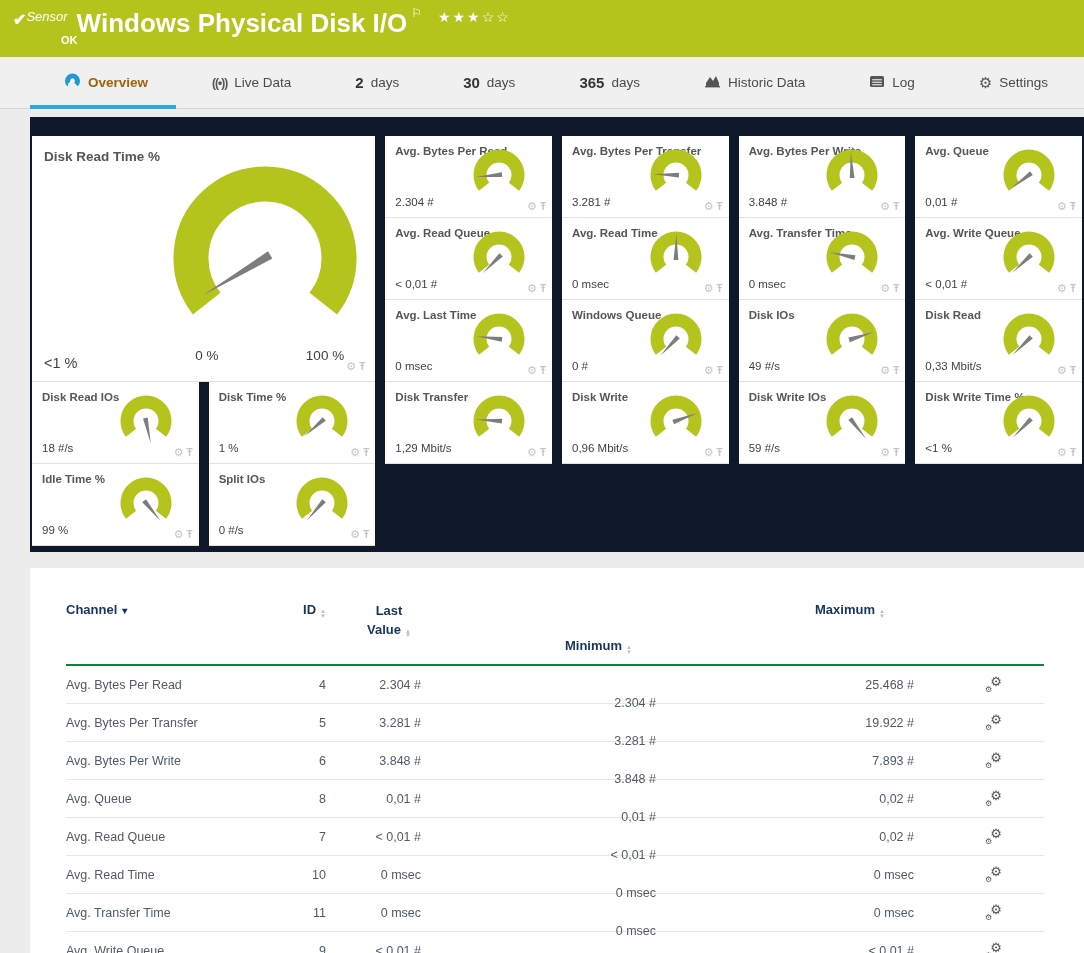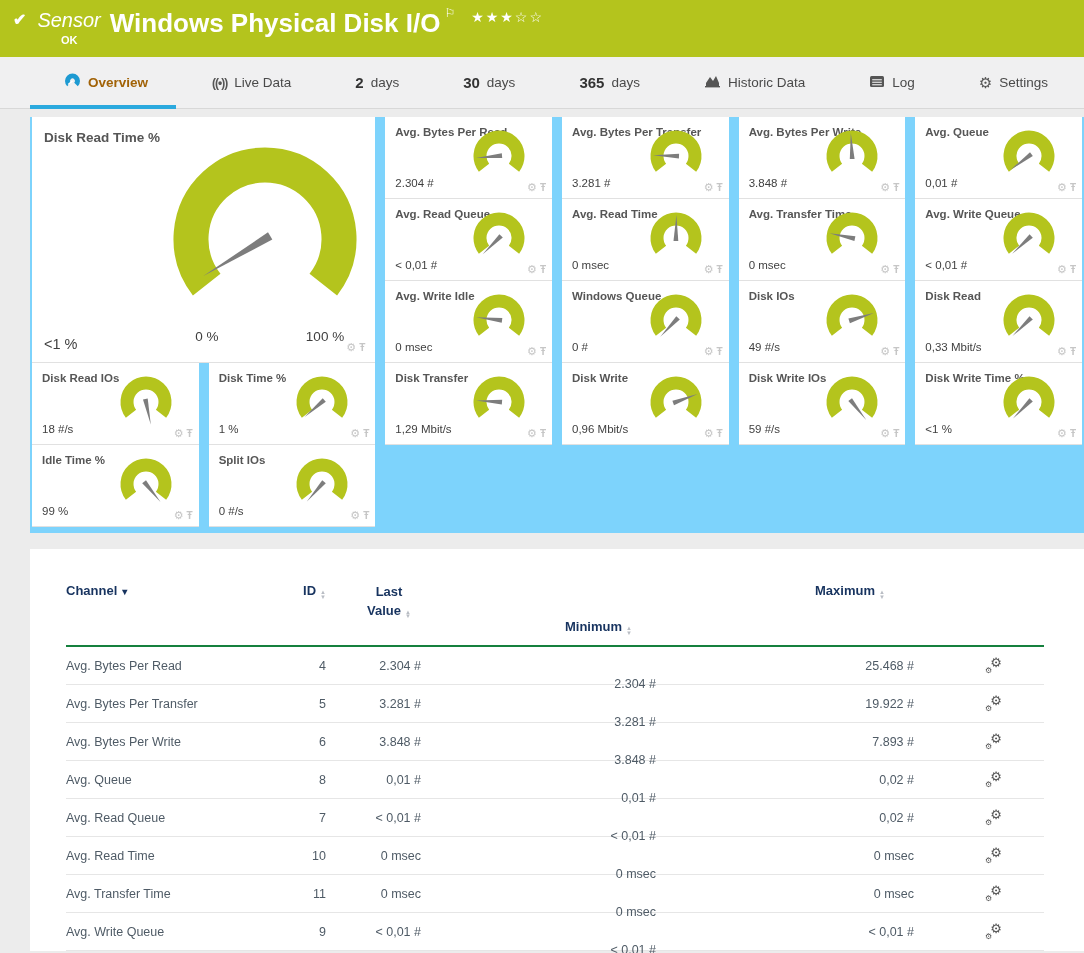--- a/index.html
+++ b/index.html
@@ -13,7 +13,7 @@
   .topbar { height:57px; background:#b4c41d; position:relative; color:#fff; }
   .topbar-row { display:flex; align-items:flex-start; padding:8px 0 0 13px; }
   .chk { font-size:16px; font-weight:bold; margin-top:2px; }
-  .kind { font-style:italic; font-size:20px; margin-left:11px; margin-top:1px; }
+  .kind { font-style:italic; font-size:13px; margin-top:1px; }
   .sensor-title { font-weight:bold; font-size:26px; margin-left:9px; }
   .flag { font-size:12px; margin-left:4px; margin-top:-2px; }
   .stars { font-size:14px; letter-spacing:2px; margin-left:16px; margin-top:1px; cursor:pointer; }

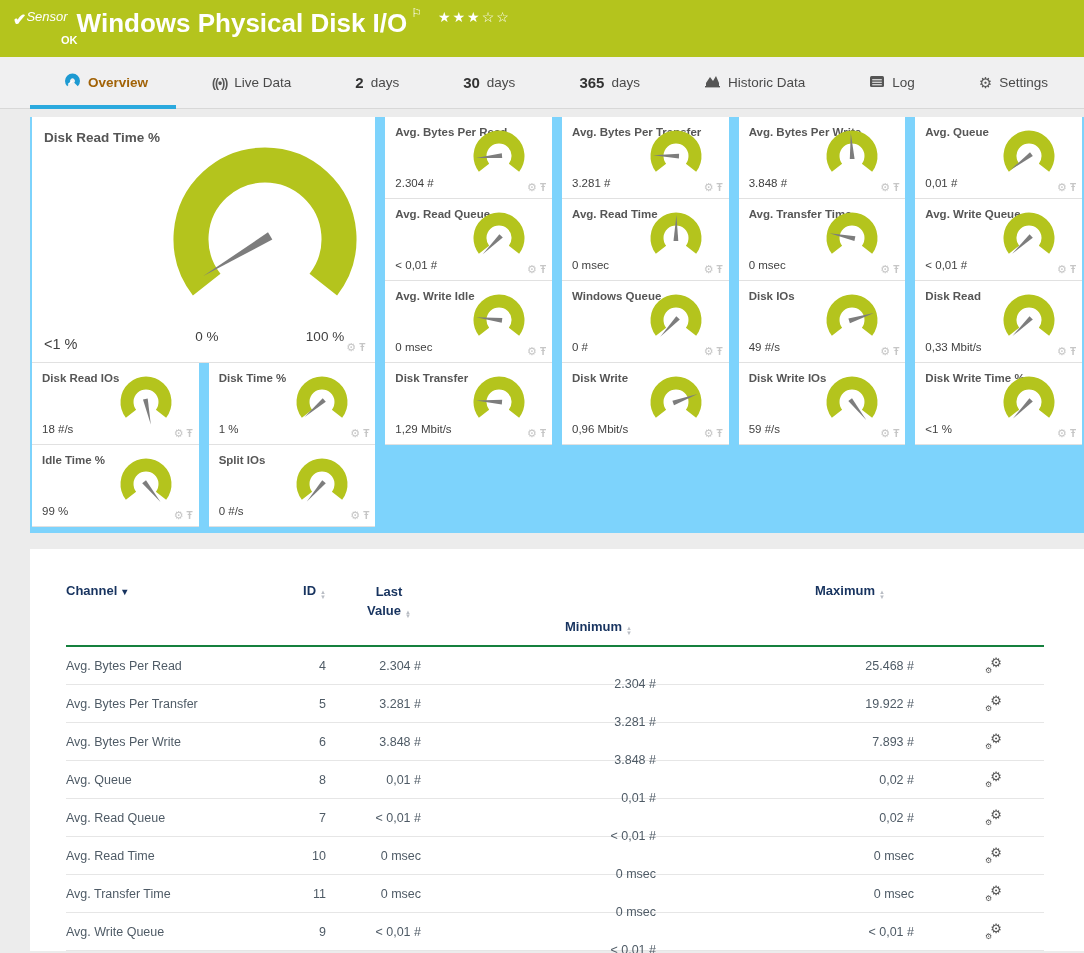--- a/index.html
+++ b/index.html
@@ -31,7 +31,7 @@
   .icn-live { font-size:12px; color:#555; font-weight:bold; letter-spacing:-1px; }
   .icn-gear-tab { font-size:15px; color:#555; line-height:1; }
   
-  .panel-gauges { margin:8px 0 0 30px; width:1054px; background:#7dd3fc; padding:0 2px 6px 2px; }
+  .panel-gauges { margin:8px 0 0 30px; width:1054px; background:#0f172a; padding:19px 2px 6px 2px; }
   .gauge-grid { display:grid; grid-template-columns:repeat(6,1fr); grid-auto-rows:82px; column-gap:10px; }
   .gcell { position:relative; border-bottom:1px solid #e1e1e1; background:#fff; }
   .gcell.big { grid-column:1/3; grid-row:1/4; }

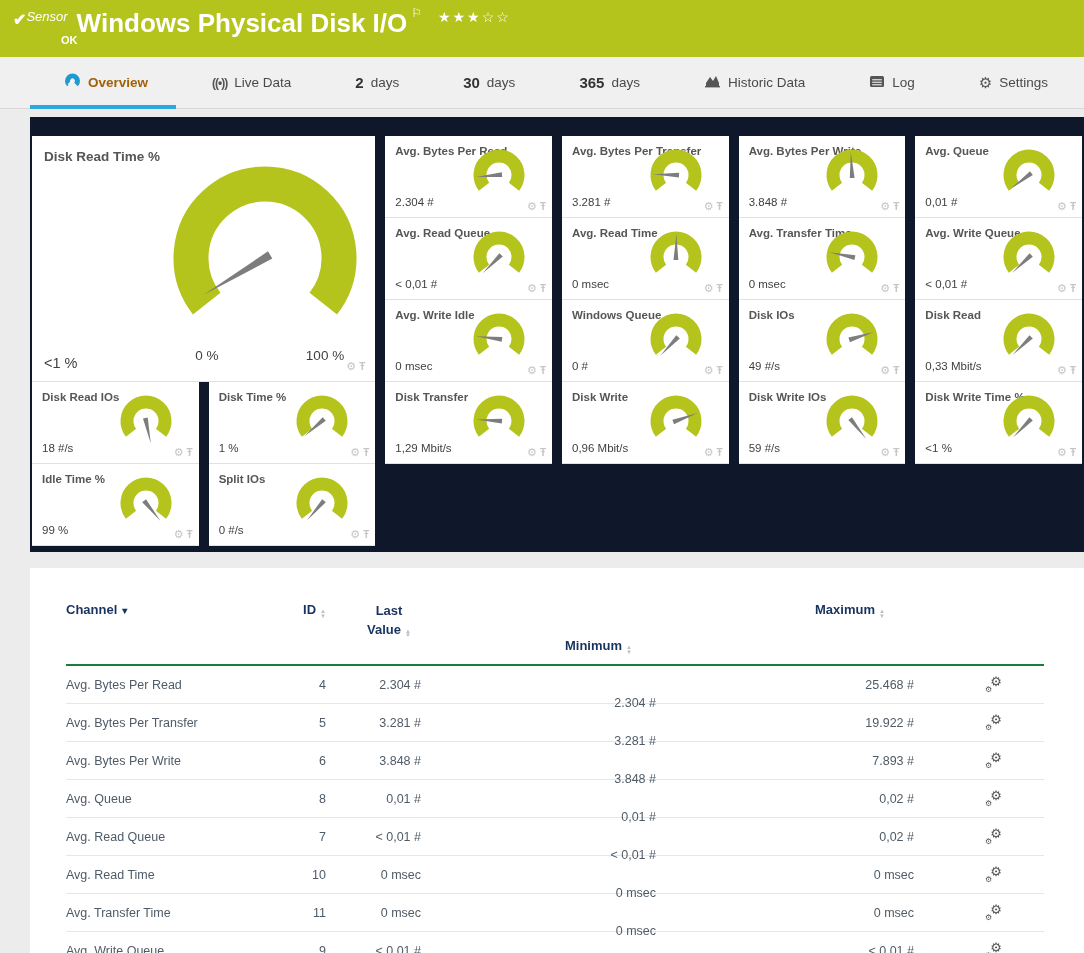--- a/index.html
+++ b/index.html
@@ -243,7 +243,7 @@
         </div>
       </div>
       <div class="gcell">
-        <div class="gtitle">Avg. Write Idle</div>
+        <div class="gtitle">Avg. Last Time</div>
         <div class="gsvg-small"><svg width="58" height="54">
             <path d="M 14.0 38.7 A 19 19 0 1 1 44.0 38.7" fill="none" stroke="#b4c41d" stroke-width="13"></path>
             <polygon points="6.2,24.2 32.3,25.0 31.7,29.7" fill="#7d7d7d"></polygon>

